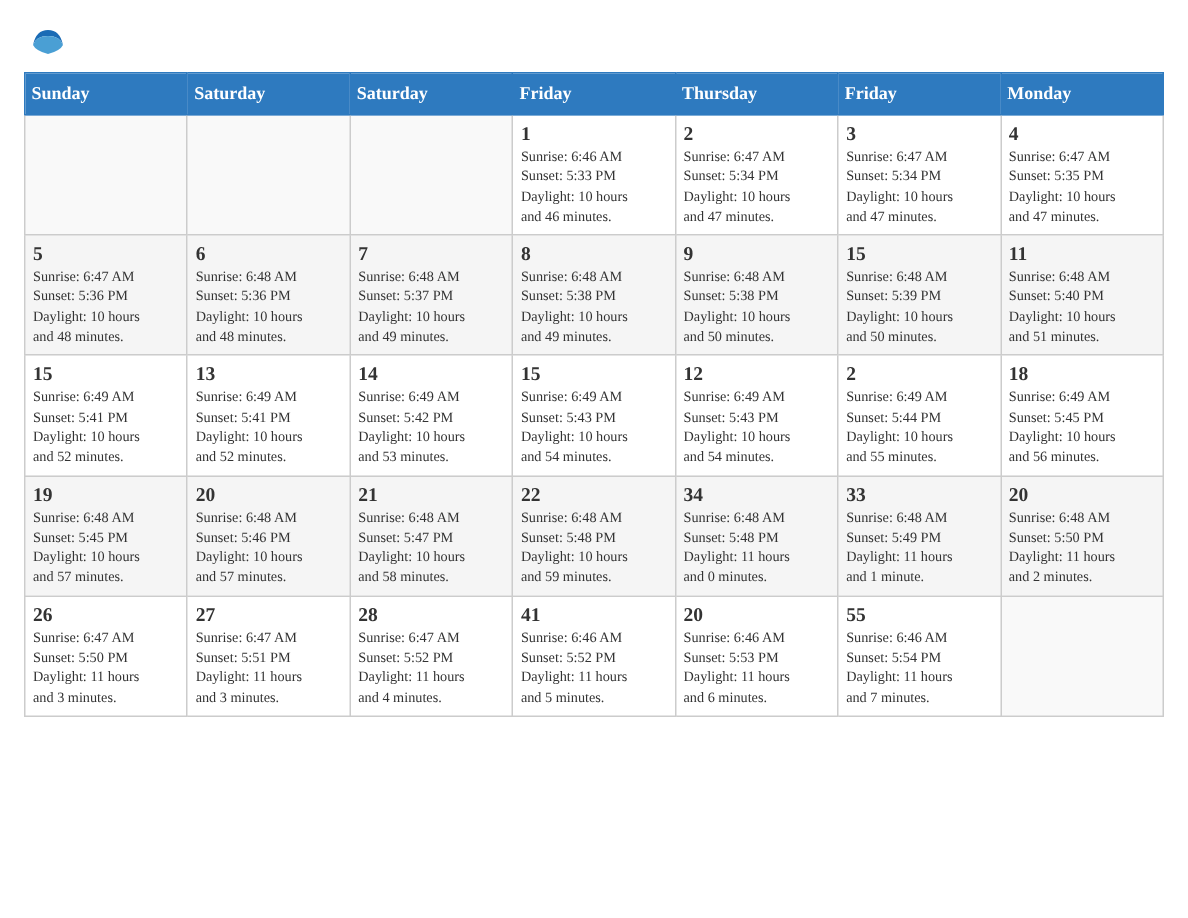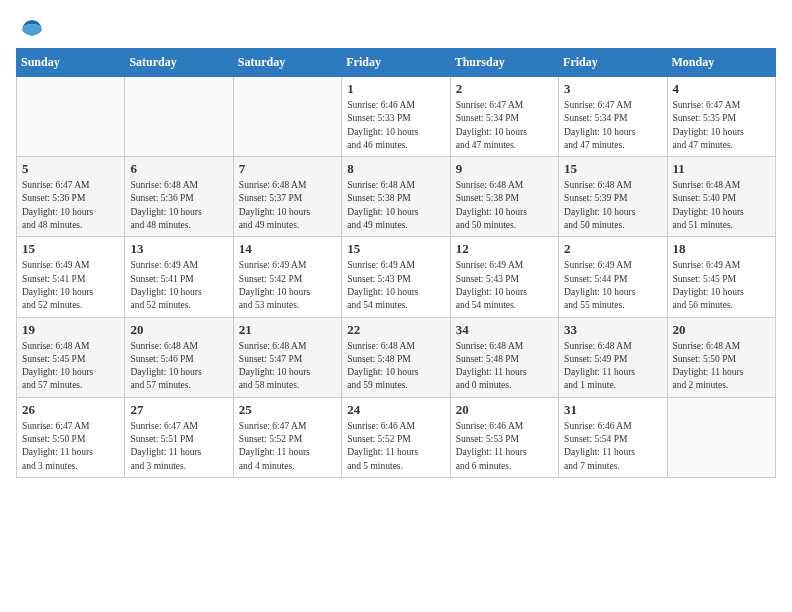--- a/index.html
+++ b/index.html
@@ -325,7 +325,7 @@
 and 3 minutes.</div>
         </td>
         <td>
-          <span class="day-number">25</span>
+          <span class="day-number">28</span>
           <div class="day-info" style="white-space: pre-line;">Sunrise: 6:47 AM
 Sunset: 5:52 PM
 Daylight: 11 hours

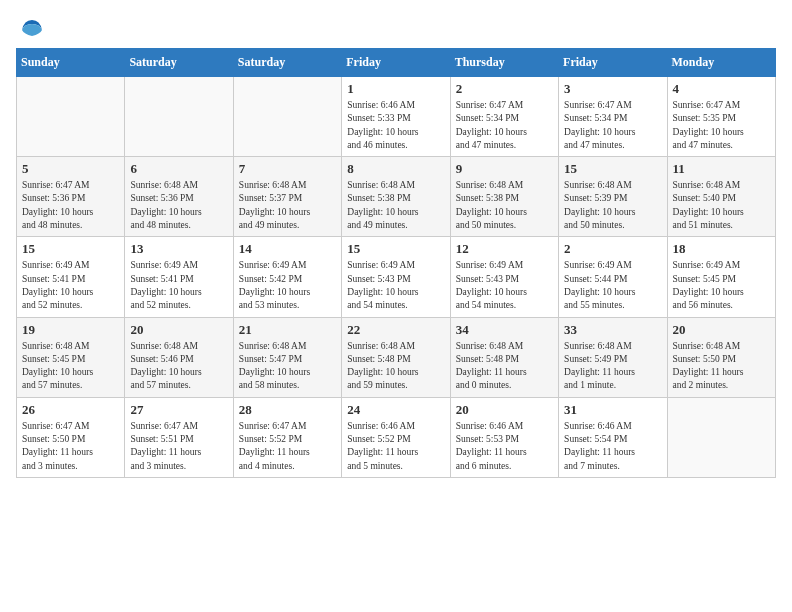--- a/index.html
+++ b/index.html
@@ -332,7 +332,7 @@
 and 4 minutes.</div>
         </td>
         <td>
-          <span class="day-number">24</span>
+          <span class="day-number">41</span>
           <div class="day-info" style="white-space: pre-line;">Sunrise: 6:46 AM
 Sunset: 5:52 PM
 Daylight: 11 hours

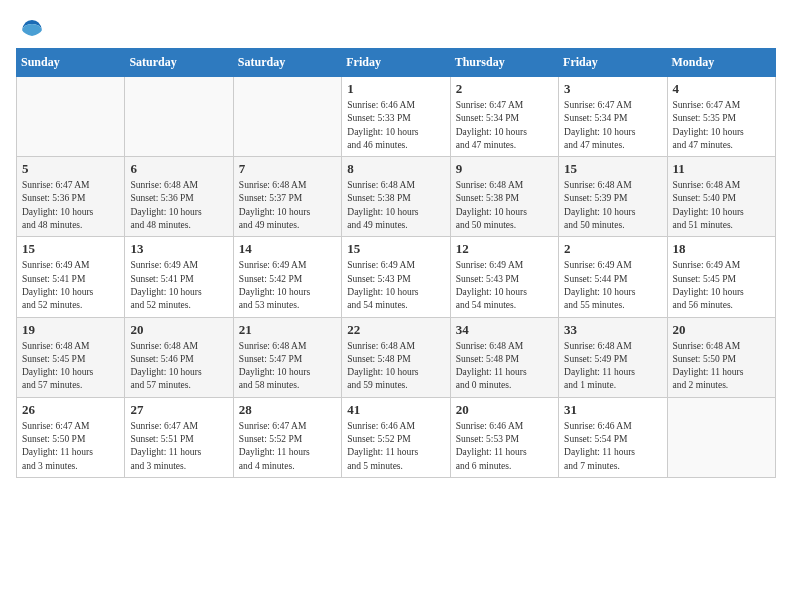--- a/index.html
+++ b/index.html
@@ -346,7 +346,7 @@
 and 6 minutes.</div>
         </td>
         <td>
-          <span class="day-number">31</span>
+          <span class="day-number">55</span>
           <div class="day-info" style="white-space: pre-line;">Sunrise: 6:46 AM
 Sunset: 5:54 PM
 Daylight: 11 hours

